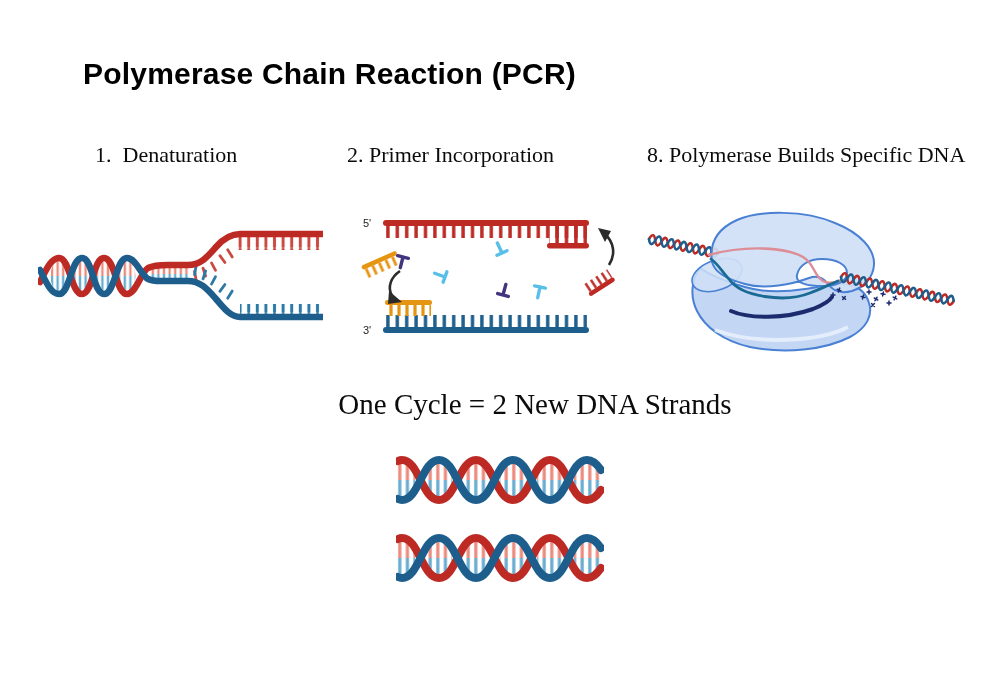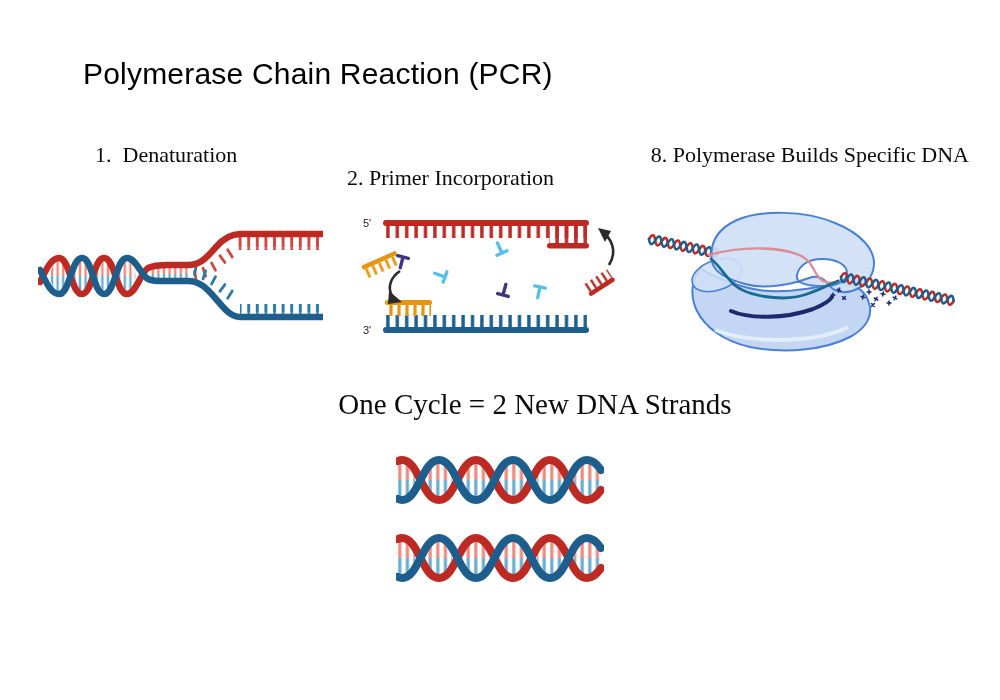--- a/index.html
+++ b/index.html
@@ -5,7 +5,7 @@
   html,body{margin:0;padding:0;background:#fff;}
   body{position:relative;width:1000px;height:700px;overflow:hidden;
        font-family:"Liberation Sans",sans-serif;}
-  .title{position:absolute;left:83px;top:37px;font-size:30px;font-weight:400;
+  .title{position:absolute;left:83px;top:37px;font-size:30px;font-weight:700;
          letter-spacing:.2px;color:#000;}
   .step-label{position:absolute;font-family:"Liberation Serif",serif;
               font-size:22px;line-height:26px;color:#0b0b0b;white-space:pre-wrap;text-align:right;}

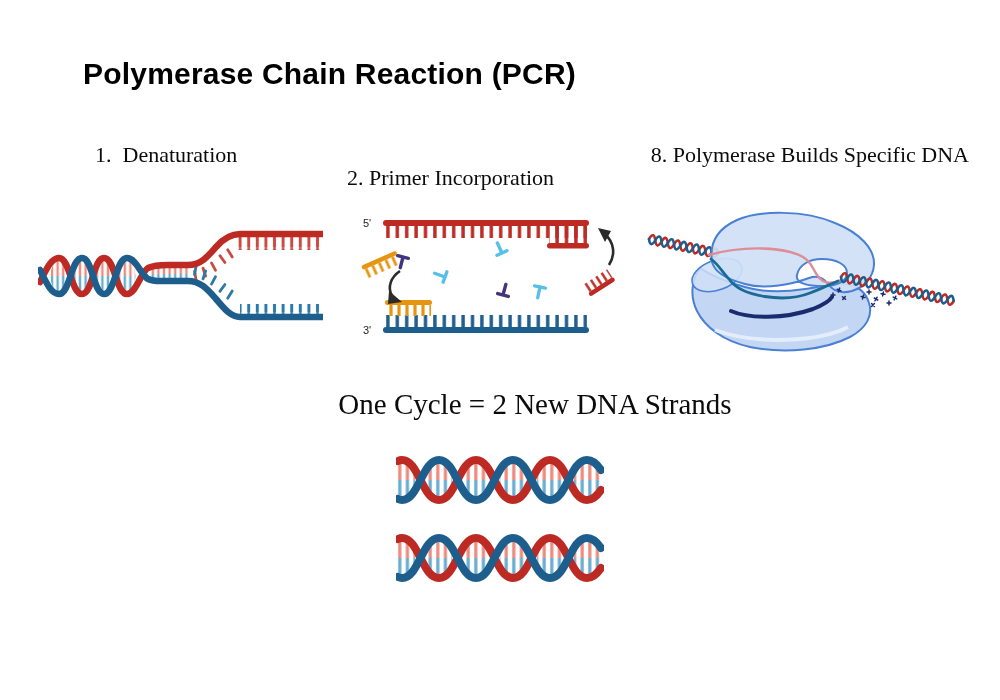--- a/index.html
+++ b/index.html
@@ -8,7 +8,7 @@
   .title{position:absolute;left:83px;top:37px;font-size:30px;font-weight:700;
          letter-spacing:.2px;color:#000;}
   .step-label{position:absolute;font-family:"Liberation Serif",serif;
-              font-size:22px;line-height:26px;color:#0b0b0b;white-space:pre-wrap;text-align:right;}
+              font-size:22px;line-height:26px;color:#0b0b0b;white-space:pre-wrap;}
   #step1{left:95px;top:142px;}
   #step2{left:347px;top:142px;margin-top:23px;}
   #step3{left:647px;top:142px;width:322px;}

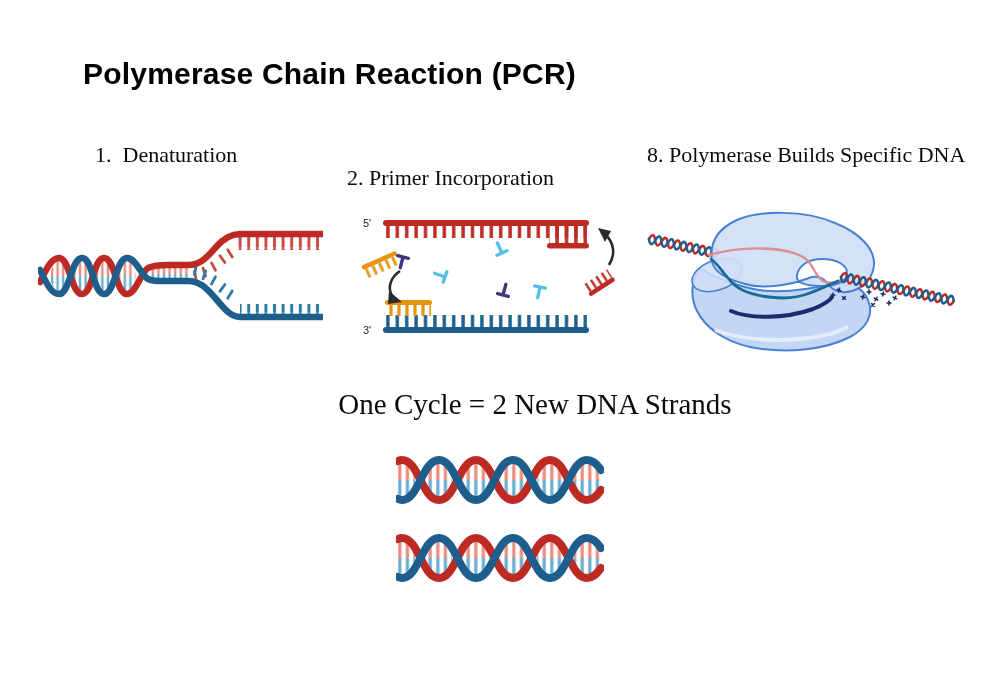--- a/index.html
+++ b/index.html
@@ -10,7 +10,7 @@
   .step-label{position:absolute;font-family:"Liberation Serif",serif;
               font-size:22px;line-height:26px;color:#0b0b0b;white-space:pre-wrap;}
   #step1{left:95px;top:142px;}
-  #step2{left:347px;top:142px;margin-top:23px;}
+  #step2{left:347px;top:142px;}
   #step3{left:647px;top:142px;width:322px;}
   .caption{position:absolute;left:35px;top:388px;width:1000px;text-align:center;
            font-family:"Liberation Serif",serif;font-size:29px;color:#0b0b0b;}

